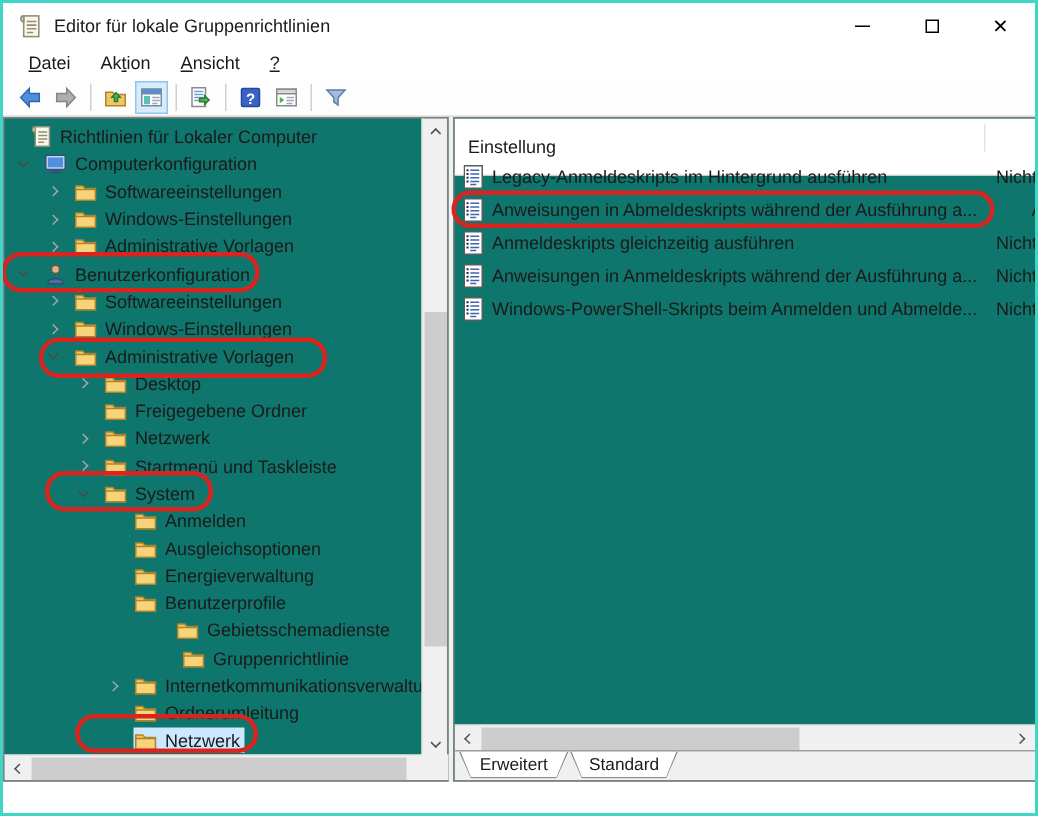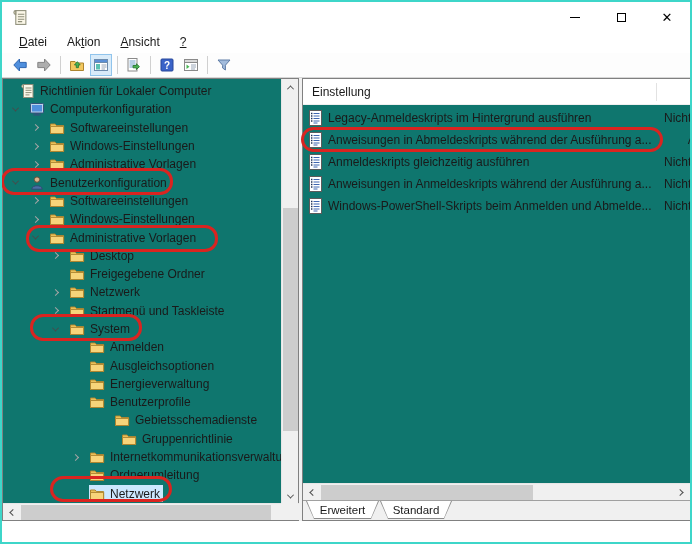--- a/index.html
+++ b/index.html
@@ -93,6 +93,7 @@
       <path d="M4.5 1.5 c-2.4 0 -2.4 3.6 0 3.6 v-3.6 z" fill="#e9e2c6" stroke="#8f8f7a"></path>
       <path d="M6.5 5 h6 M6.5 7.3 h6 M6.5 9.6 h6 M6.5 11.9 h4" stroke="#8f8f7a" fill="none"></path>
     </svg>
+    <span class="title-text">Editor für lokale Gruppenrichtlinien</span>
     <div class="win-controls">
       <div class="win-btn">
           <span class="glyph-min"></span>

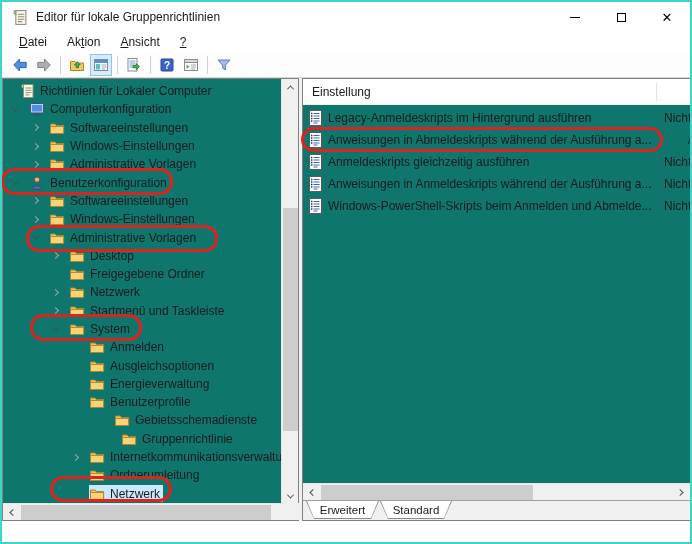--- a/index.html
+++ b/index.html
@@ -59,7 +59,7 @@
   .arr-right i{transform:rotate(45deg) translate(-1px,1px);}
   .corner{position:absolute;right:0;bottom:0;width:17px;height:17px;background:#f0f0f0;}
   
-  .list-header{position:absolute;left:0;top:0;width:100%;height:26px;background:#fff;border-bottom:1px solid #f0f0f0;display:flex;align-items:center;}
+  .list-header{position:absolute;left:0;top:0;width:100%;height:38px;background:#fff;border-bottom:1px solid #f0f0f0;display:flex;align-items:center;}
   .list-header .hdr-label{margin-left:9px;}
   .col-sep{position:absolute;left:353px;top:4px;width:1px;height:18px;background:#e2e2e2;}
   .list{position:absolute;left:0;top:28px;width:440px;height:350px;}

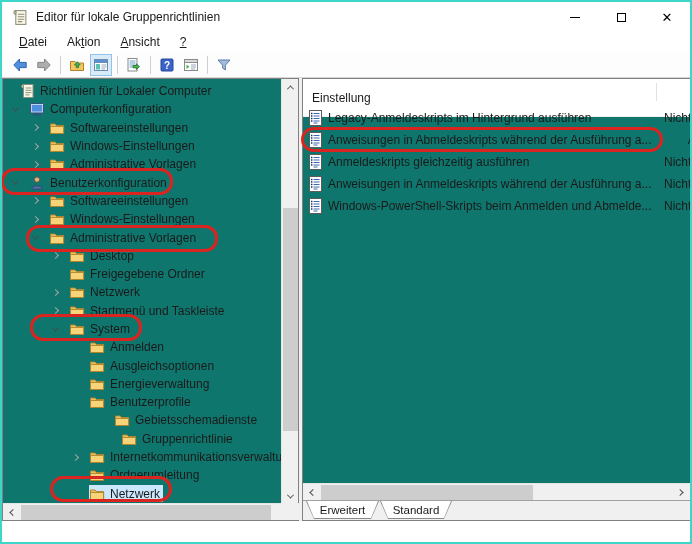--- a/index.html
+++ b/index.html
@@ -381,7 +381,7 @@
               <span class="tree-label">Benutzerprofile</span>
             </span>
           </div>
-          <div class="tree-row" style="padding-left: 91px;">
+          <div class="tree-row" style="padding-left: 66px; margin-left: 28px;">
             <span class="chev col"></span>
             <span class="sel-wrap">
               <svg viewBox="0 0 16 16" class="tree-ico">

